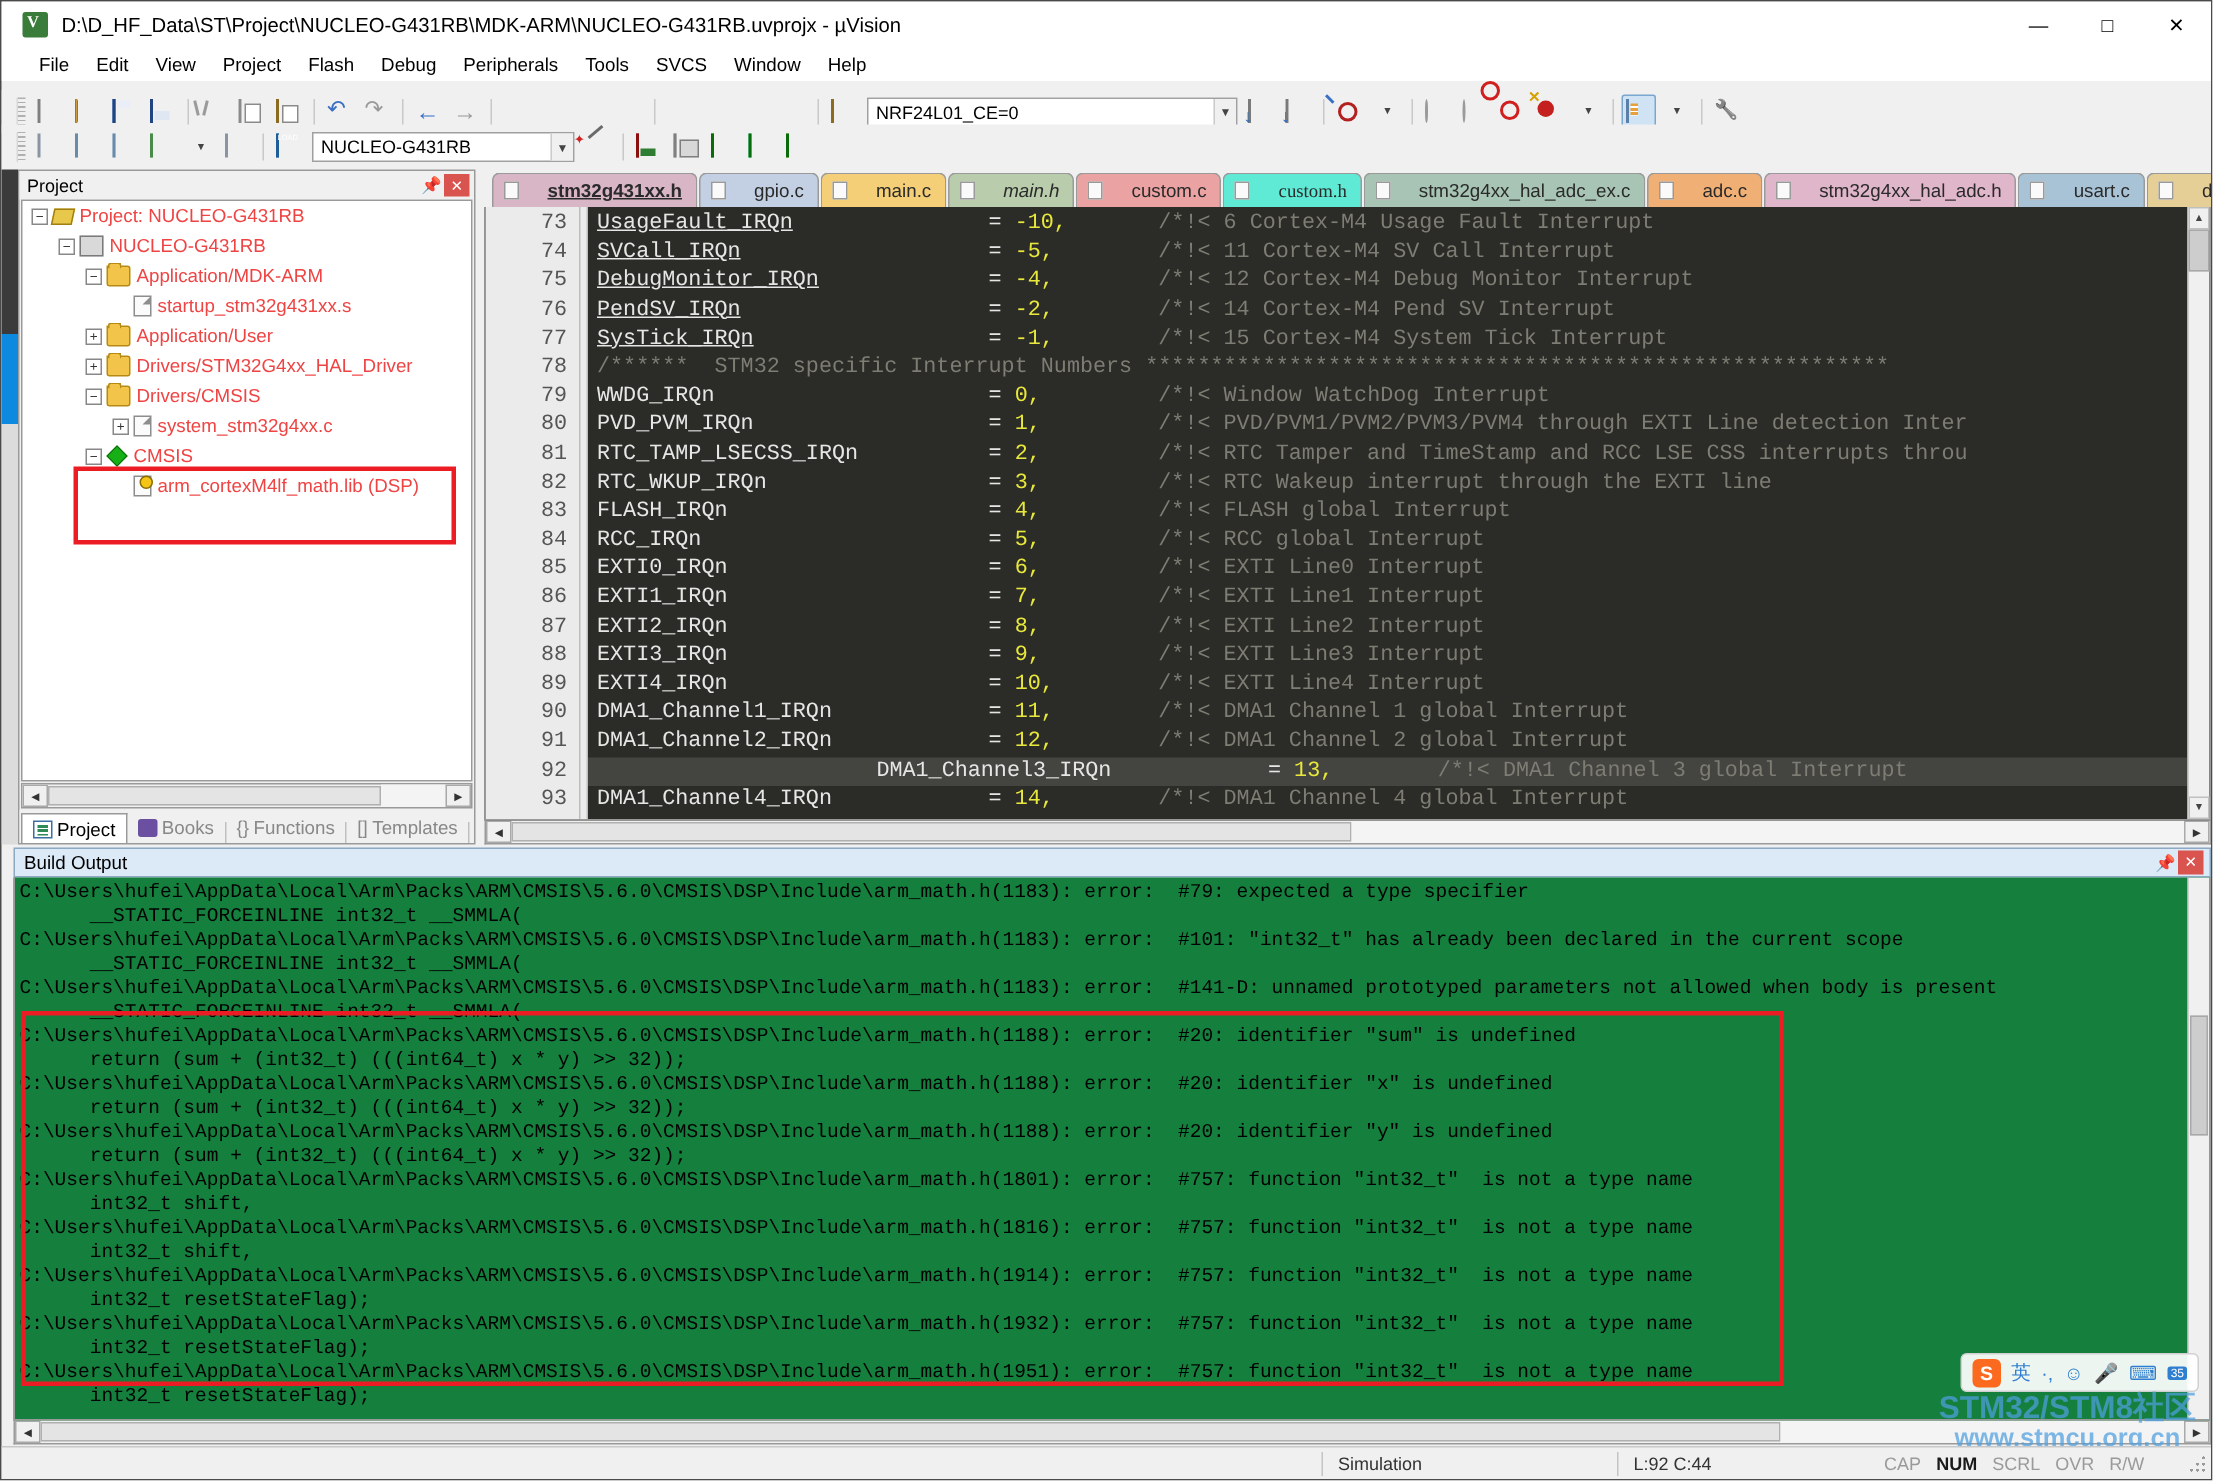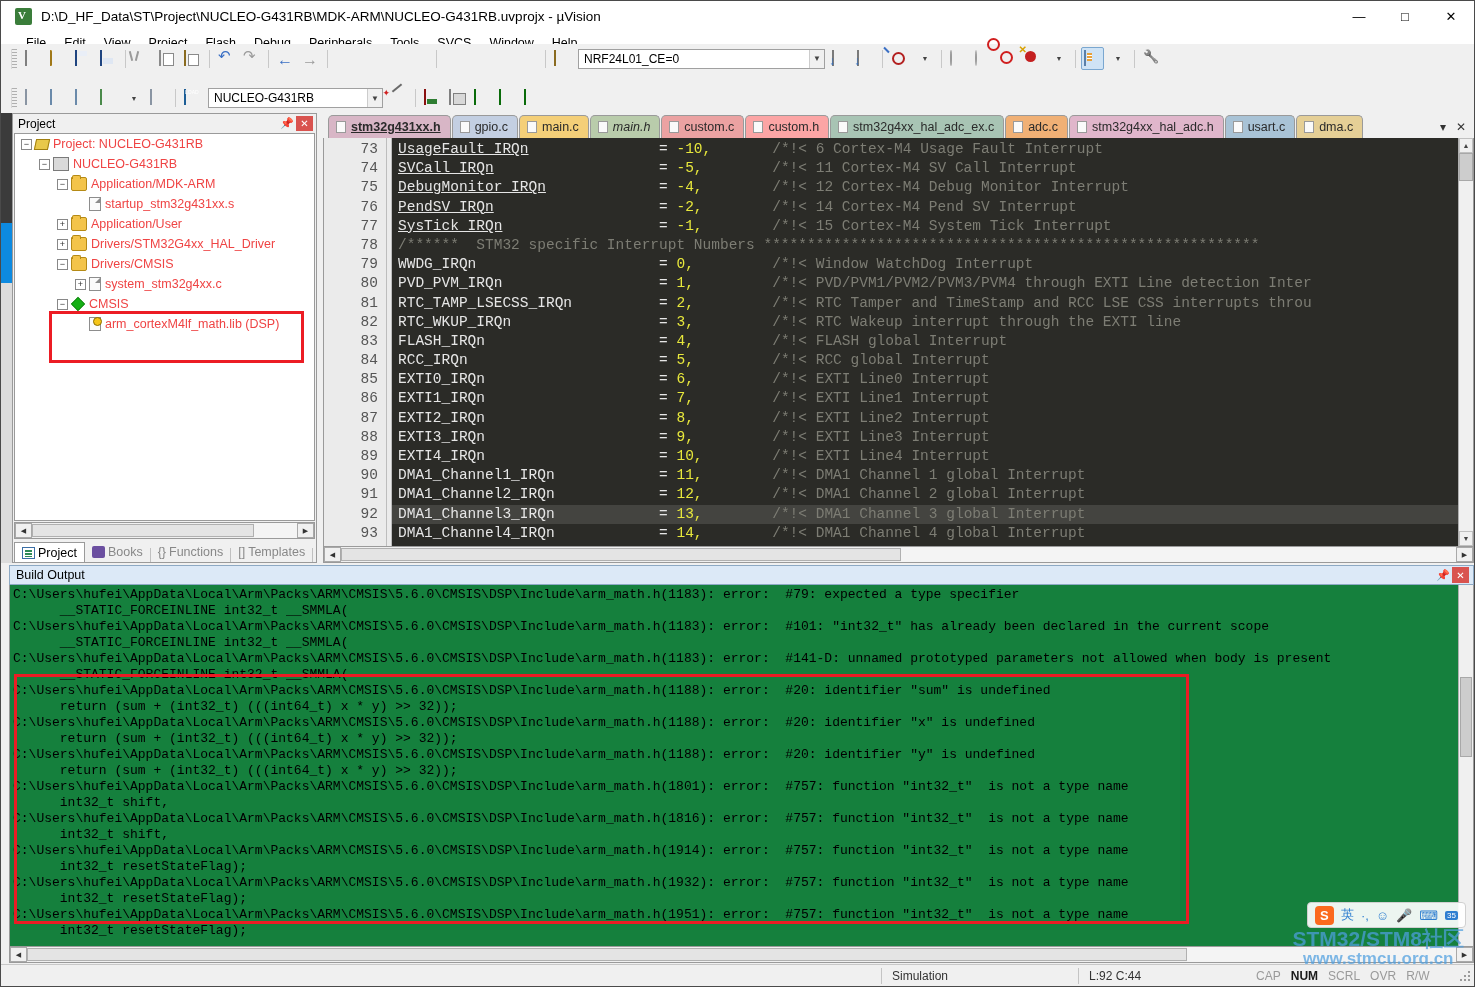--- a/index.html
+++ b/index.html
@@ -64,7 +64,7 @@
     background: #f0f0f0;
     display: flex; align-items: center;
   }
-  .toolbar1 { top: 43px; height: 29px; padding-left: 10px; }
+  .toolbar1 { top: 59px; height: 29px; padding-left: 10px; }
   .toolbar2 { top: 82px; height: 30px; padding-left: 10px; }
   .tb-grip {
     width: 6px; height: 20px; margin-right: 4px;

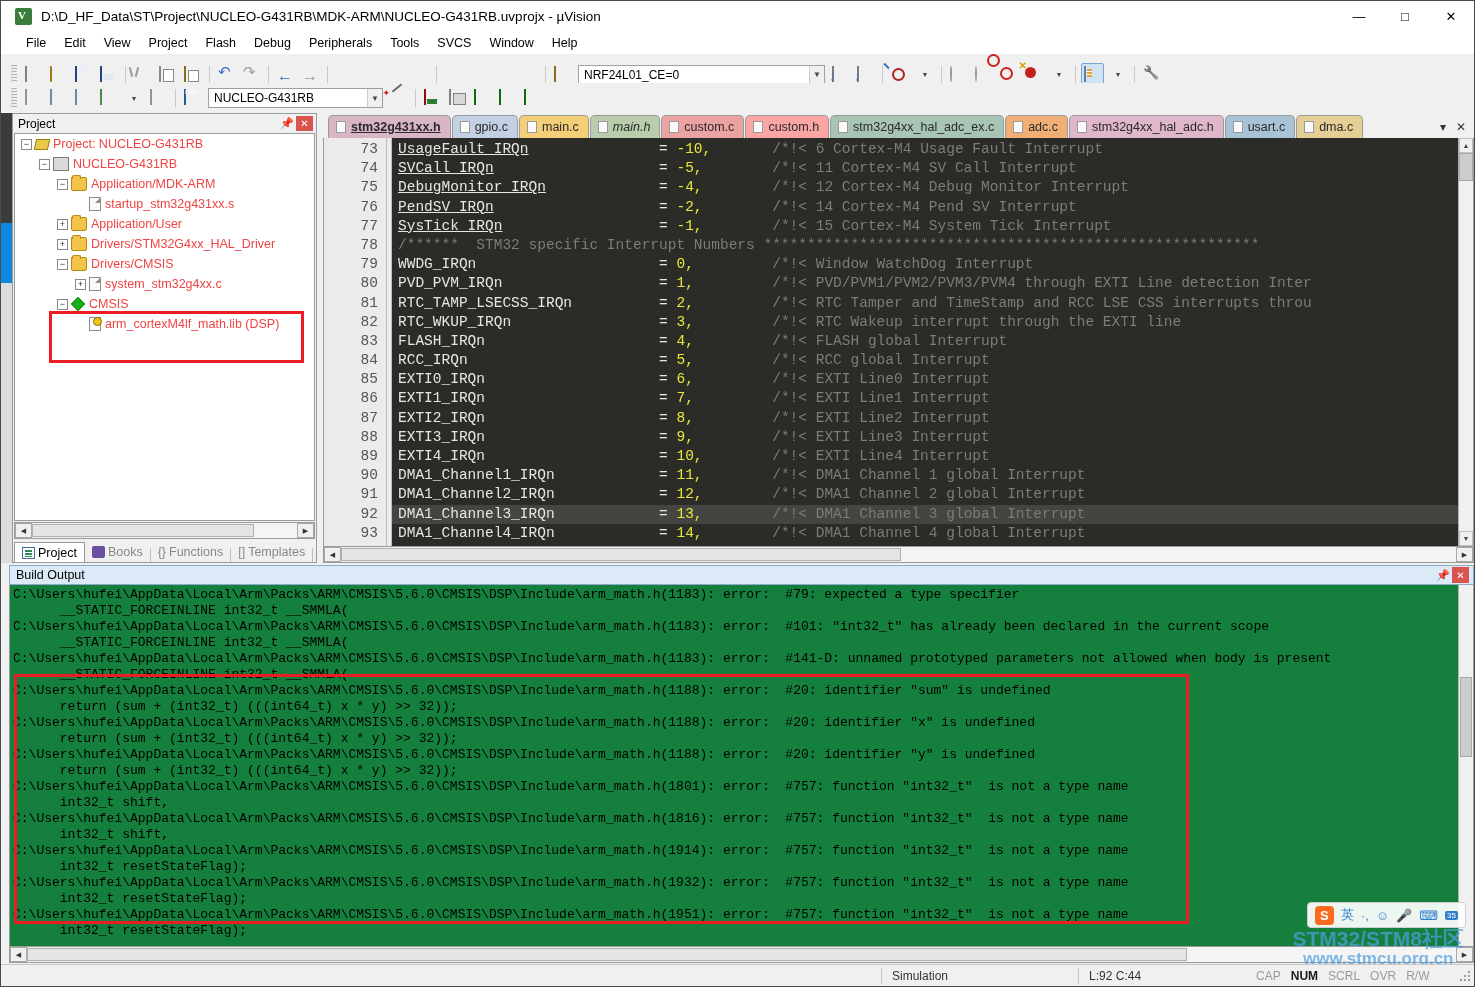--- a/index.html
+++ b/index.html
@@ -194,7 +194,7 @@
     background: #f0f0f0; padding-left: 5px; overflow: hidden; flex: 0 0 auto;
   }
   .ed-tab {
-    height: 23px; display: flex; align-items: center; gap: 5px;
+    height: 23px; display: flex; align-items: center; gap: 19px;
     padding: 0 9px 0 7px; font-size: 12.5px; color: #2a2a2a;
     border: 1px solid #9a9a9a; border-bottom: none;
     border-radius: 5px 5px 0 0; margin-right: 1px; white-space: nowrap;

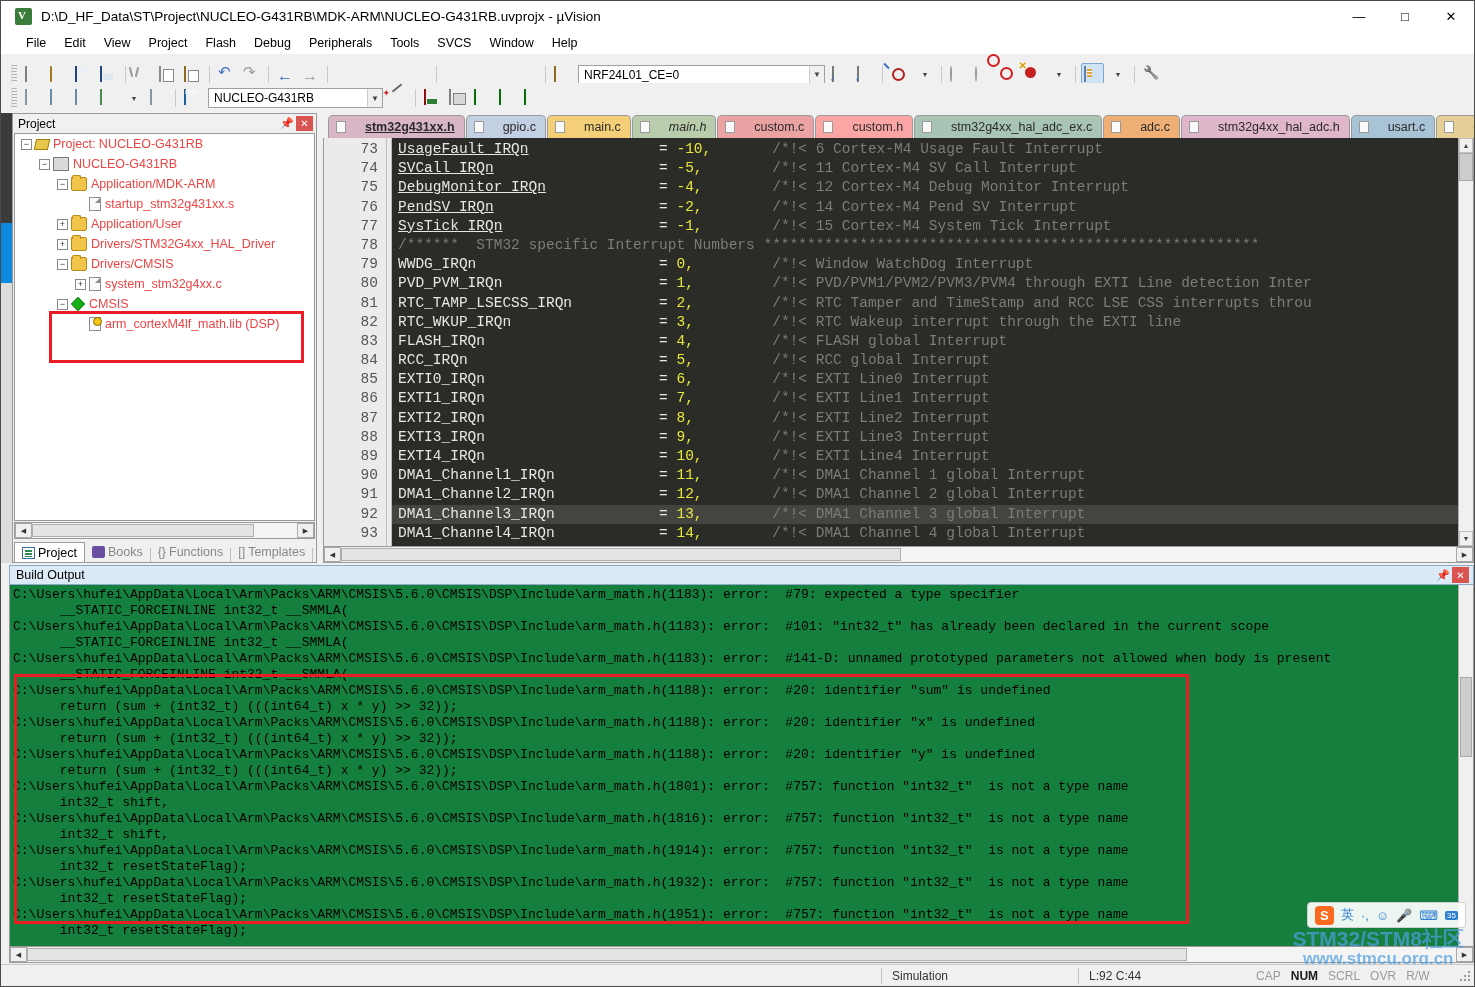--- a/index.html
+++ b/index.html
@@ -695,7 +695,7 @@
             <span class="tabfile"></span>
             <span>custom.c</span>
           </div>
-          <div class="ed-tab" style="background: #fca5a5;">
+          <div class="ed-tab" style="background: #5eead4; font-family: Liberation Serif, serif;">
             <span class="tabfile"></span>
             <span>custom.h</span>
           </div>

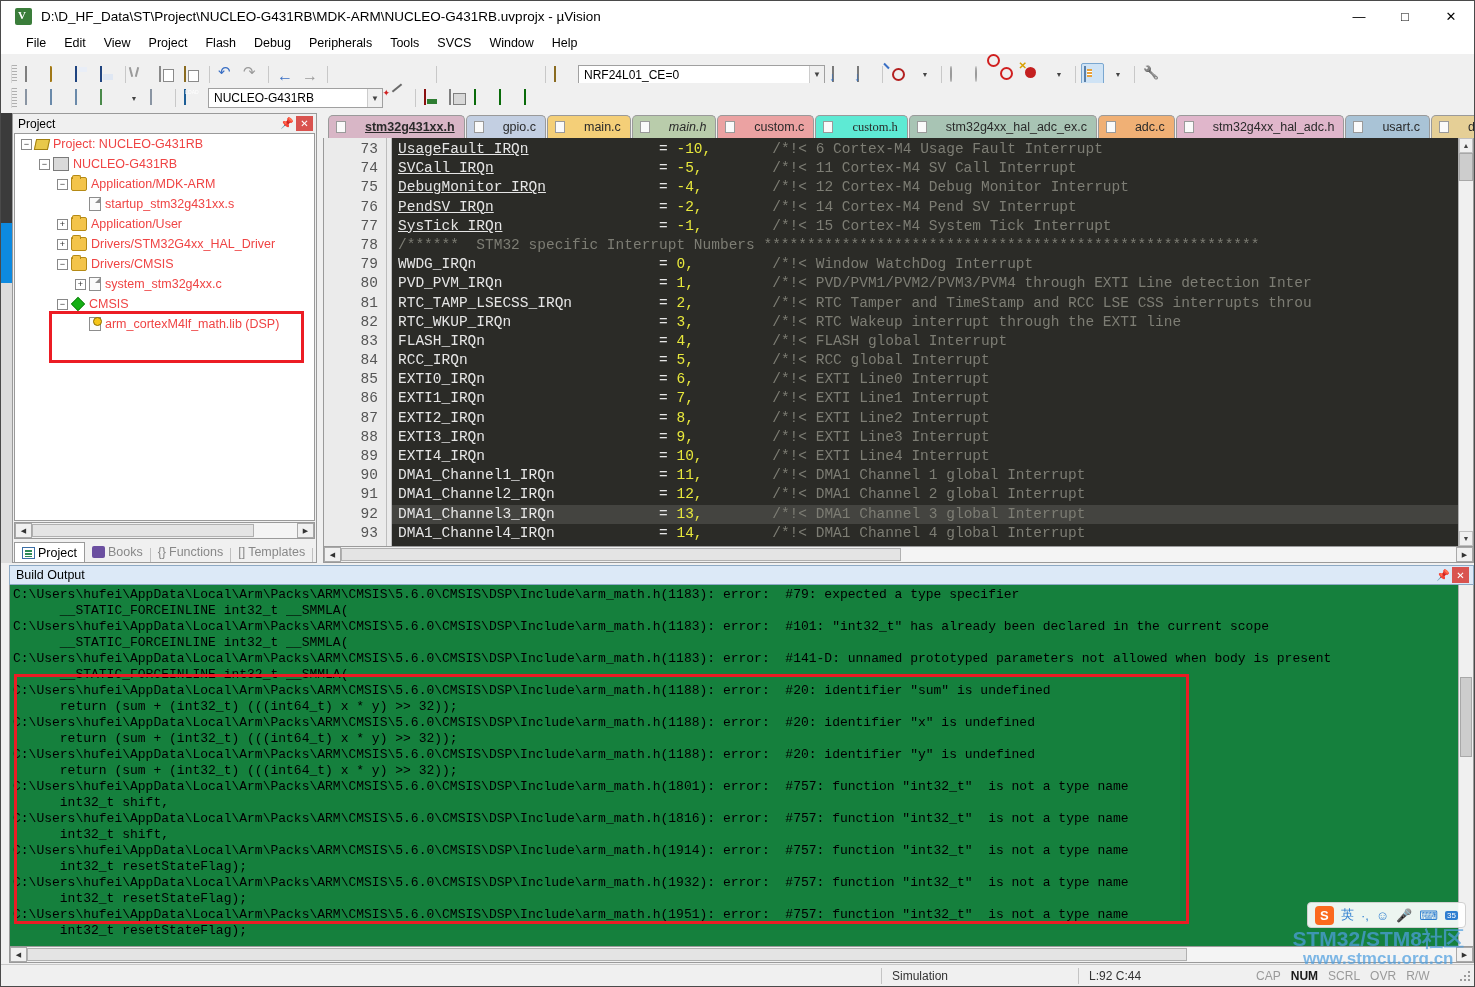--- a/index.html
+++ b/index.html
@@ -226,7 +226,7 @@
     white-space: pre;
   }
   .cline { height: 19.2px; line-height: 19.2px; padding-left: 6px; }
-  .cline.cur { background: #444440; }
+  .cline.cur { background: #444440; text-align: center; }
   .c-ident { color: #e6e6e6; }
   .c-ident.u { text-decoration: underline; }
   .c-num { color: #e8e83c; }

